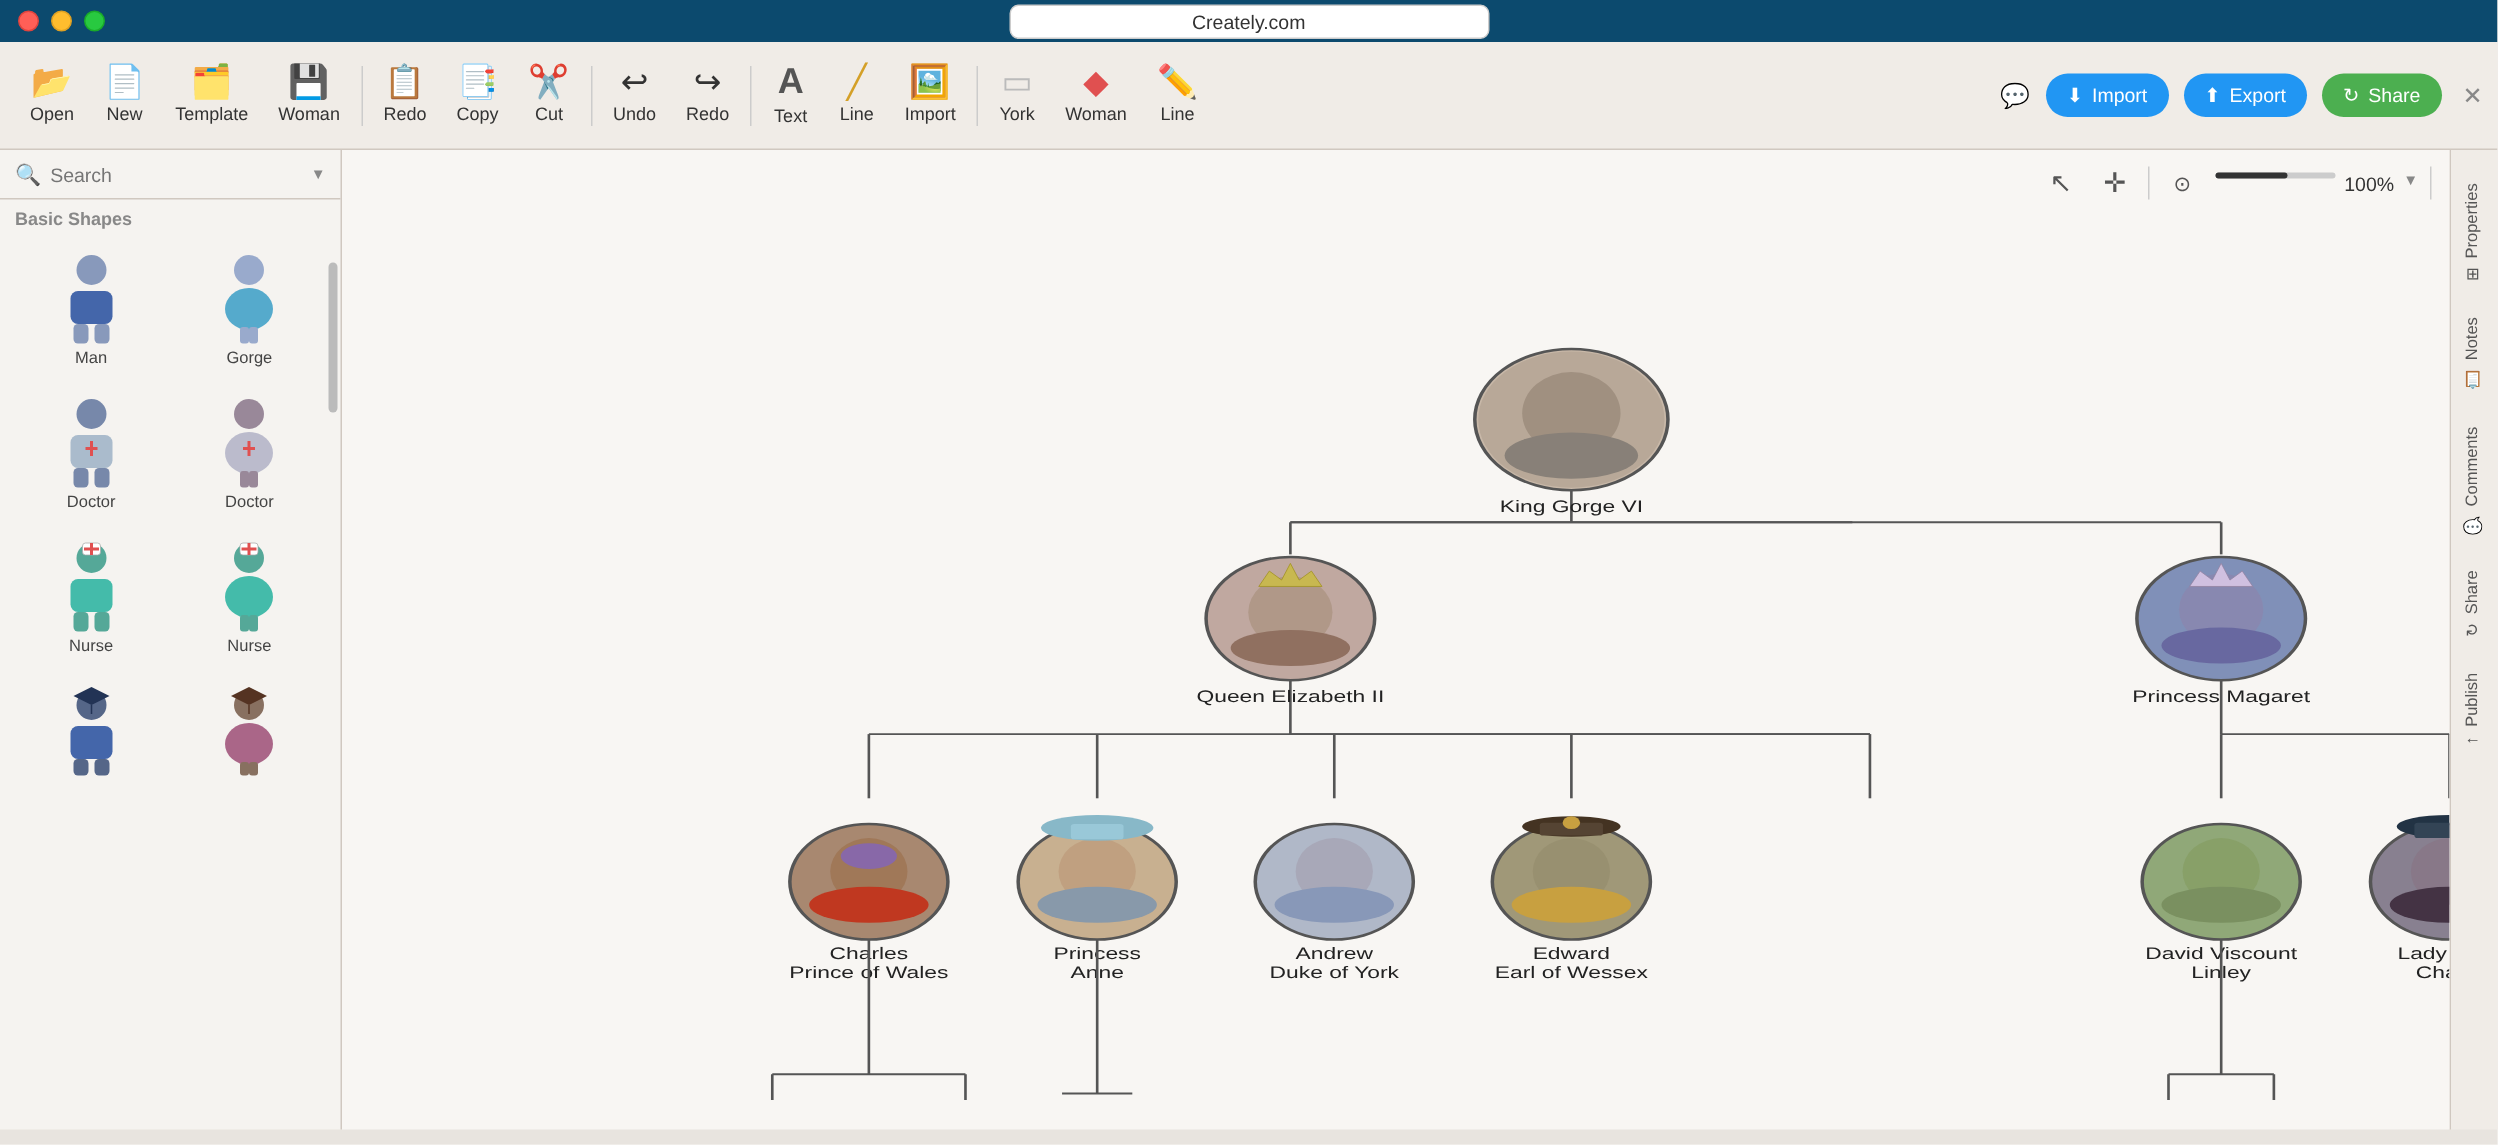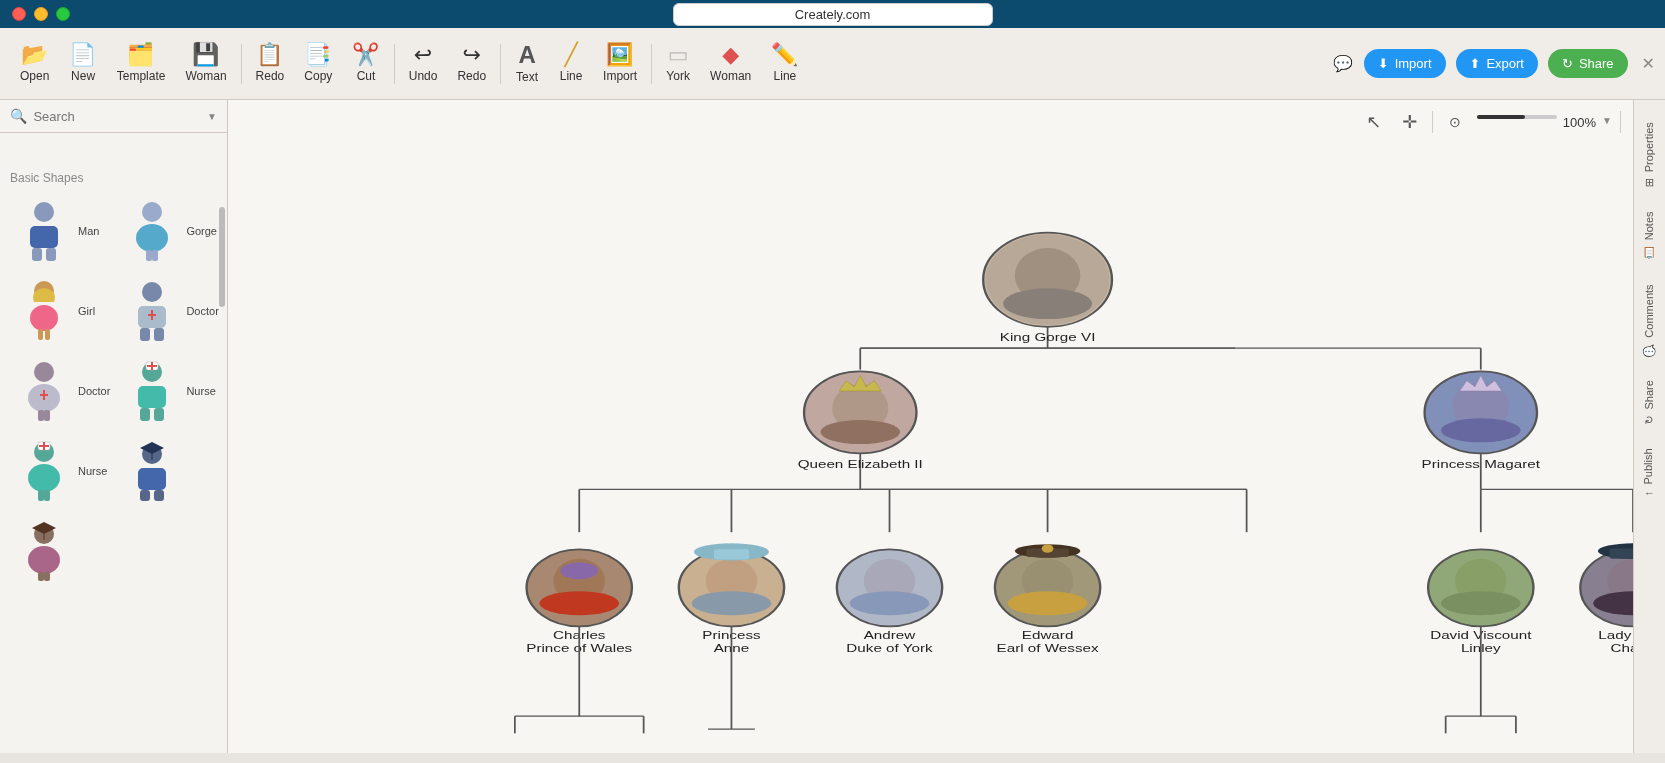--- a/index.html
+++ b/index.html
@@ -105,7 +105,7 @@
       width: 100%;
       color: #0f172a;
     }
-    .shapes-section { padding: 6px 10px 2px; font-size: 12px; color: #888; font-weight: 400; margin-top: 32px; }
+    .shapes-section { padding: 6px 10px 2px; font-size: 12px; color: #888; font-weight: 700; }
     .shapes-grid {
       display: grid;
       grid-template-columns: 1fr 1fr;

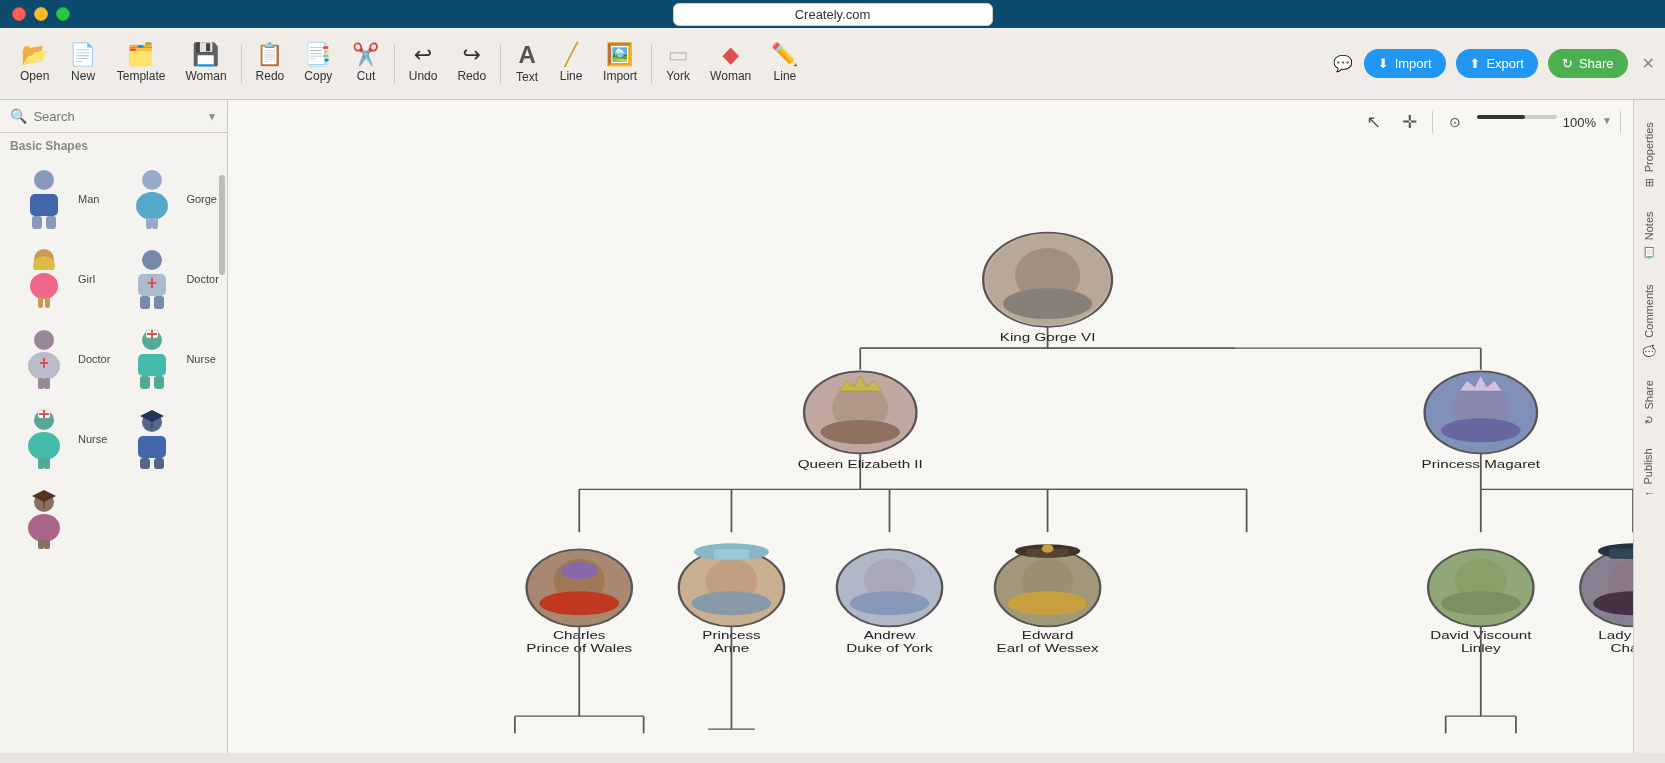--- a/index.html
+++ b/index.html
@@ -116,7 +116,7 @@
     }
     .shape-item {
       display: flex;
-      flex-direction: row;
+      flex-direction: column;
       align-items: center;
       padding: 8px 4px;
       cursor: pointer;

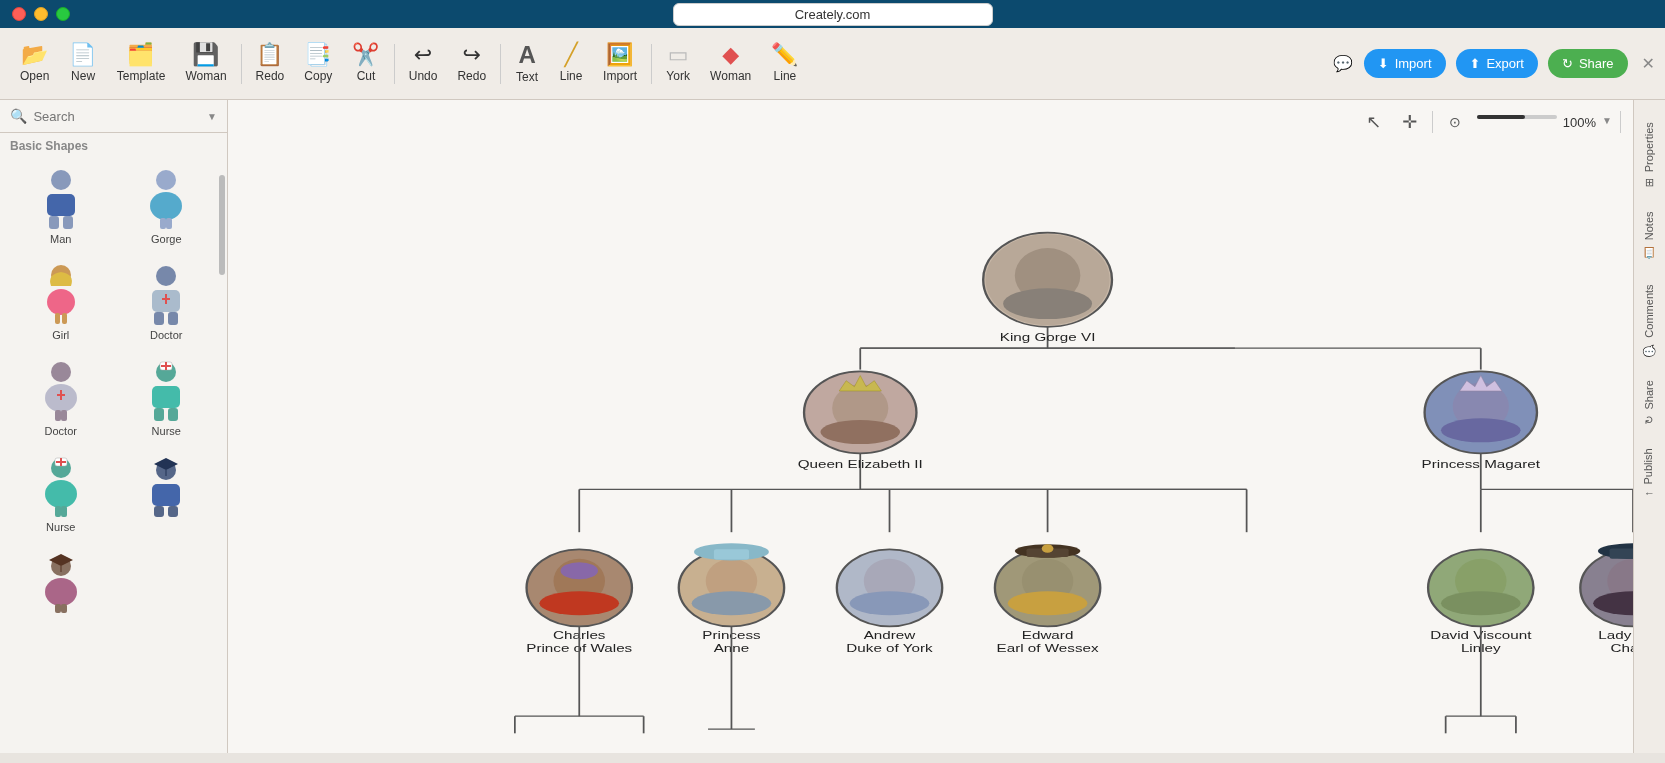--- a/index.html
+++ b/index.html
@@ -353,18 +353,6 @@
         </div>
 
 
-        <div class="shape-item">
-          <div class="shape-figure">
-            <svg width="56" height="62" viewBox="0 0 56 62">
-              <circle cx="28" cy="11" r="10" fill="#cc9955"></circle>
-              <path d="M18 22 Q14 10 28 8 Q42 10 38 22" fill="#ddbb44"></path>
-              <ellipse cx="28" cy="38" rx="14" ry="13" fill="#ee6688"></ellipse>
-              <rect x="22" y="49" width="5" height="11" rx="2" fill="#cc9955"></rect>
-              <rect x="29" y="49" width="5" height="11" rx="2" fill="#cc9955"></rect>
-            </svg>
-          </div>
-          <span class="shape-label">Girl</span>
-        </div>
 
         <div class="shape-item">
           <div class="shape-figure">

